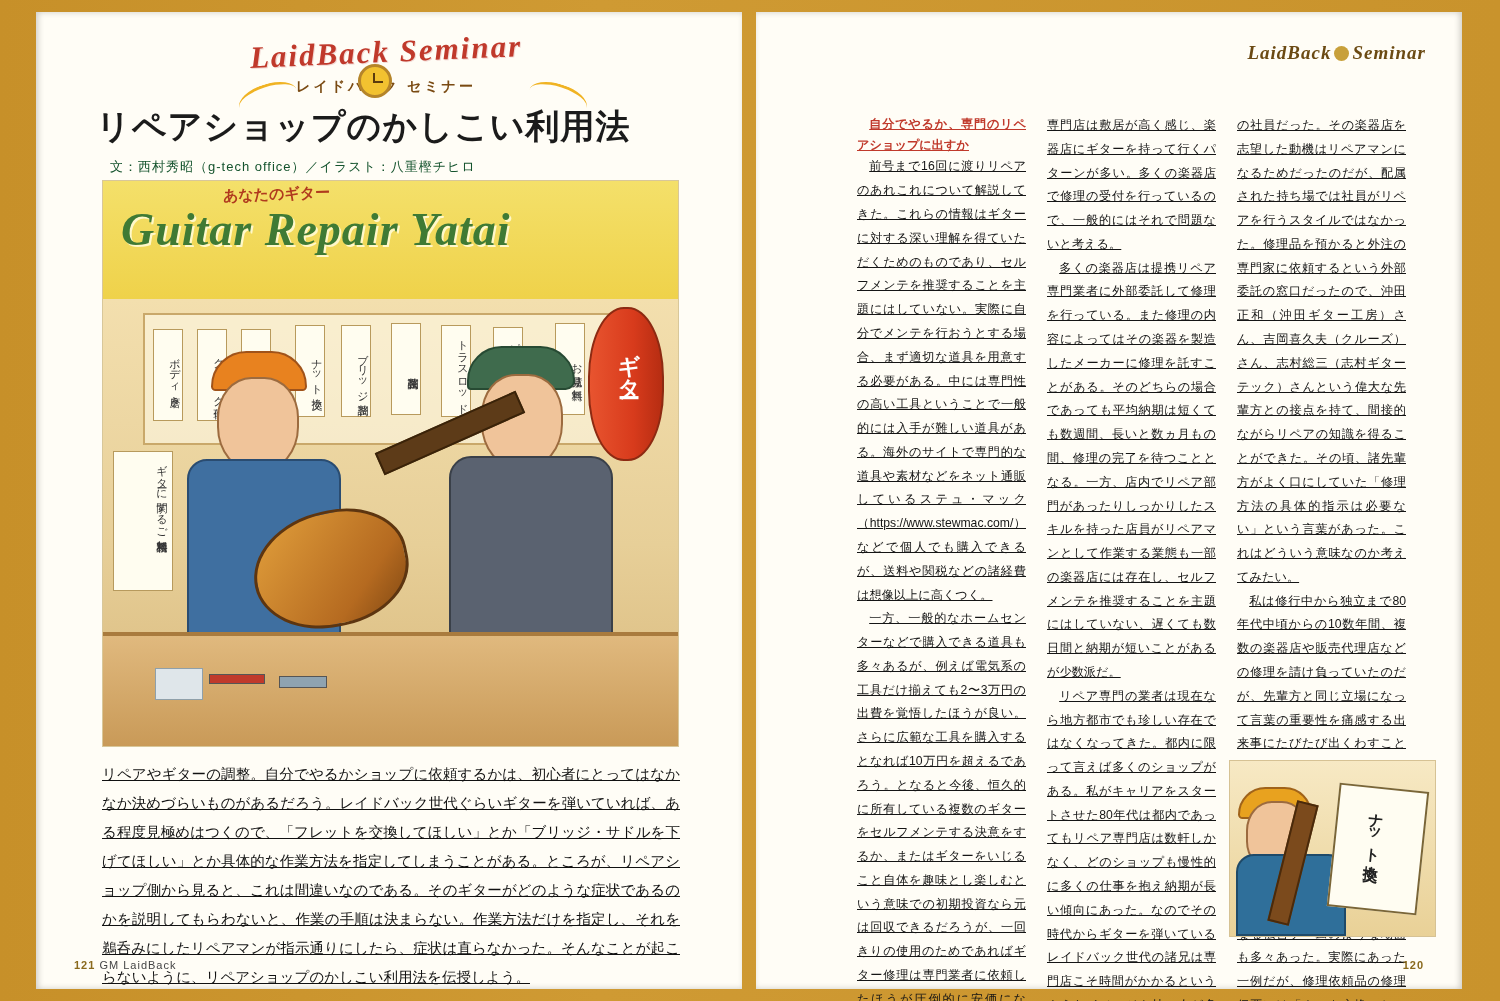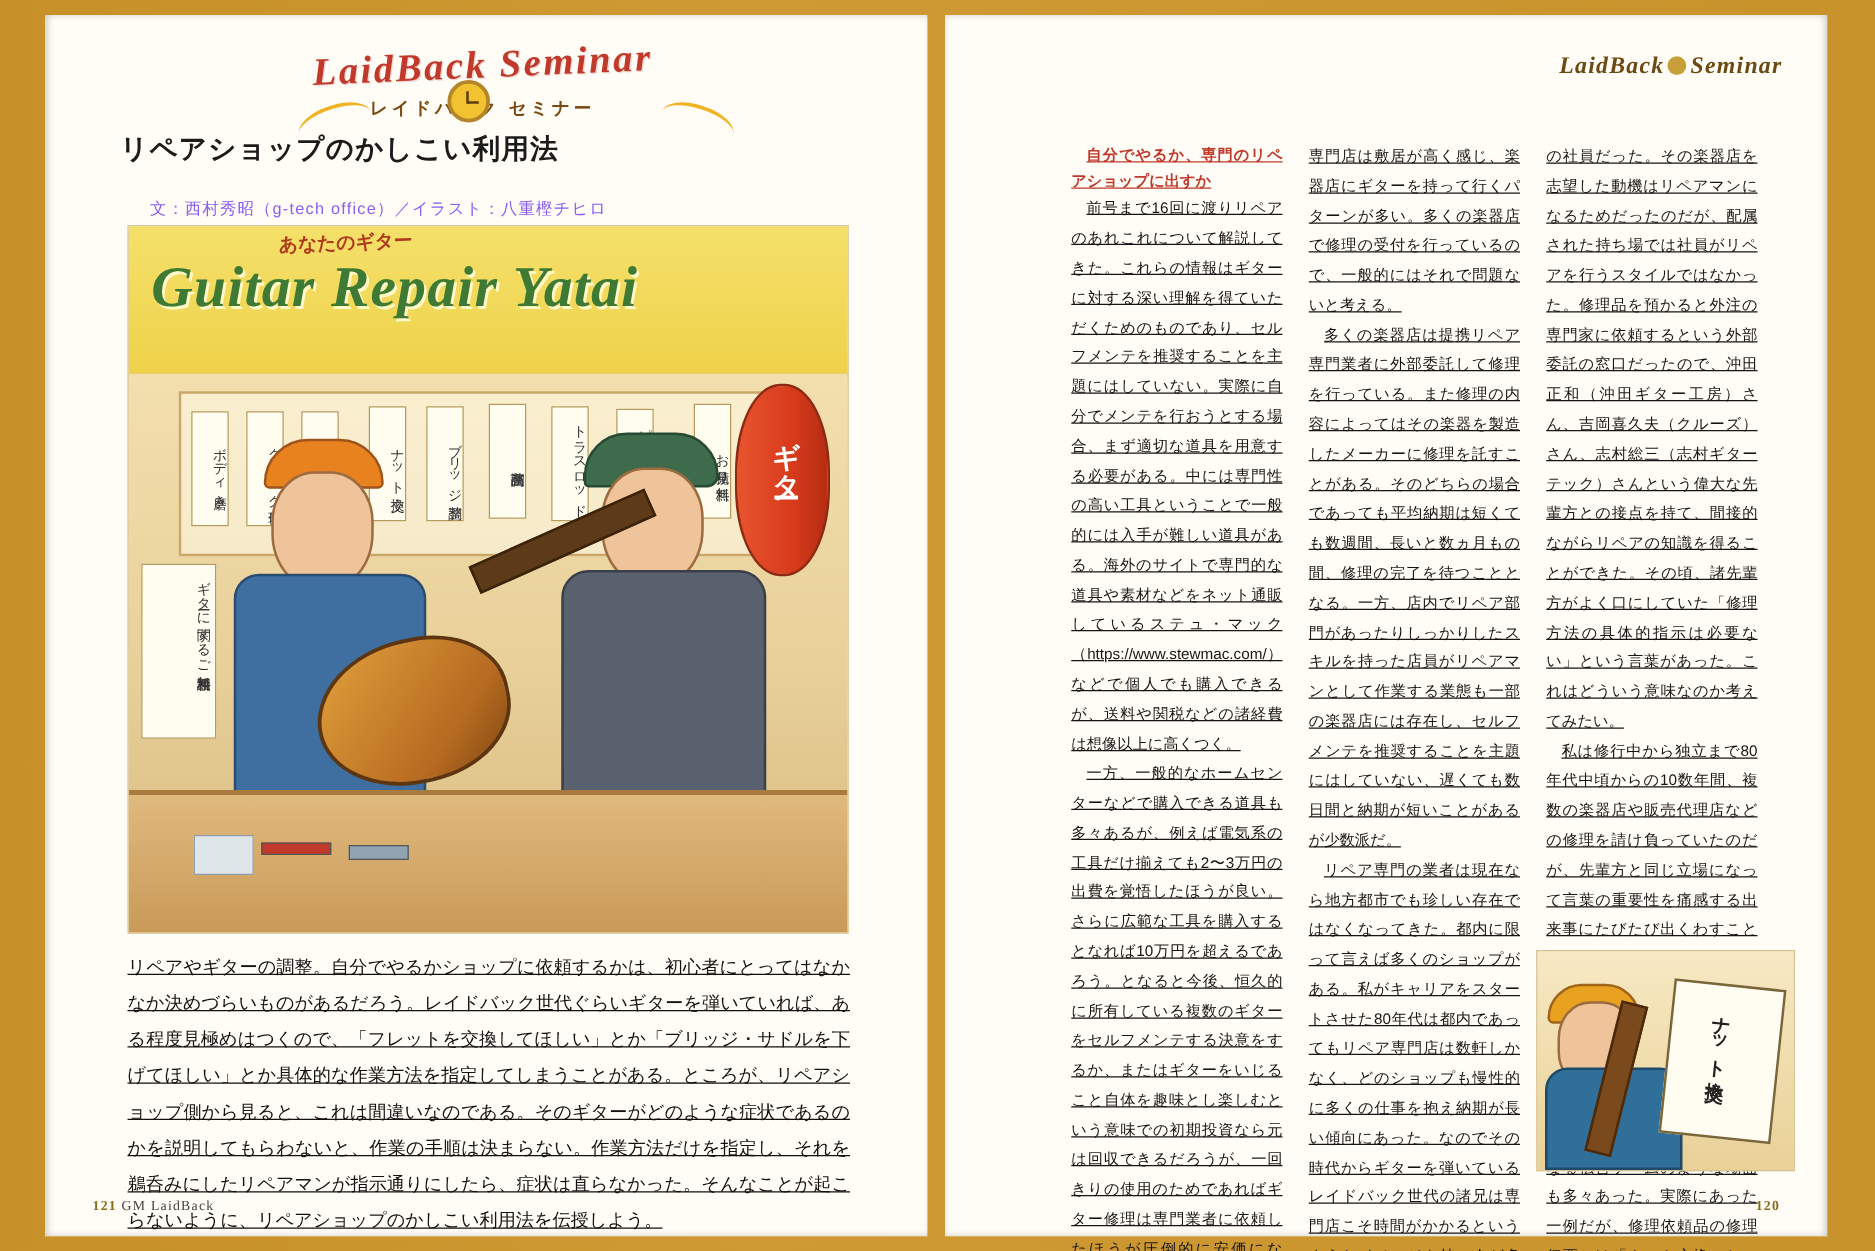--- a/index.html
+++ b/index.html
@@ -98,7 +98,7 @@
     width: 600px;
     font-family: "Liberation Serif", serif;
     font-weight: bold;
-    font-size: 22px;
+    font-size: 34px;
     color: #1b1b1b;
     letter-spacing: 1px;
   }

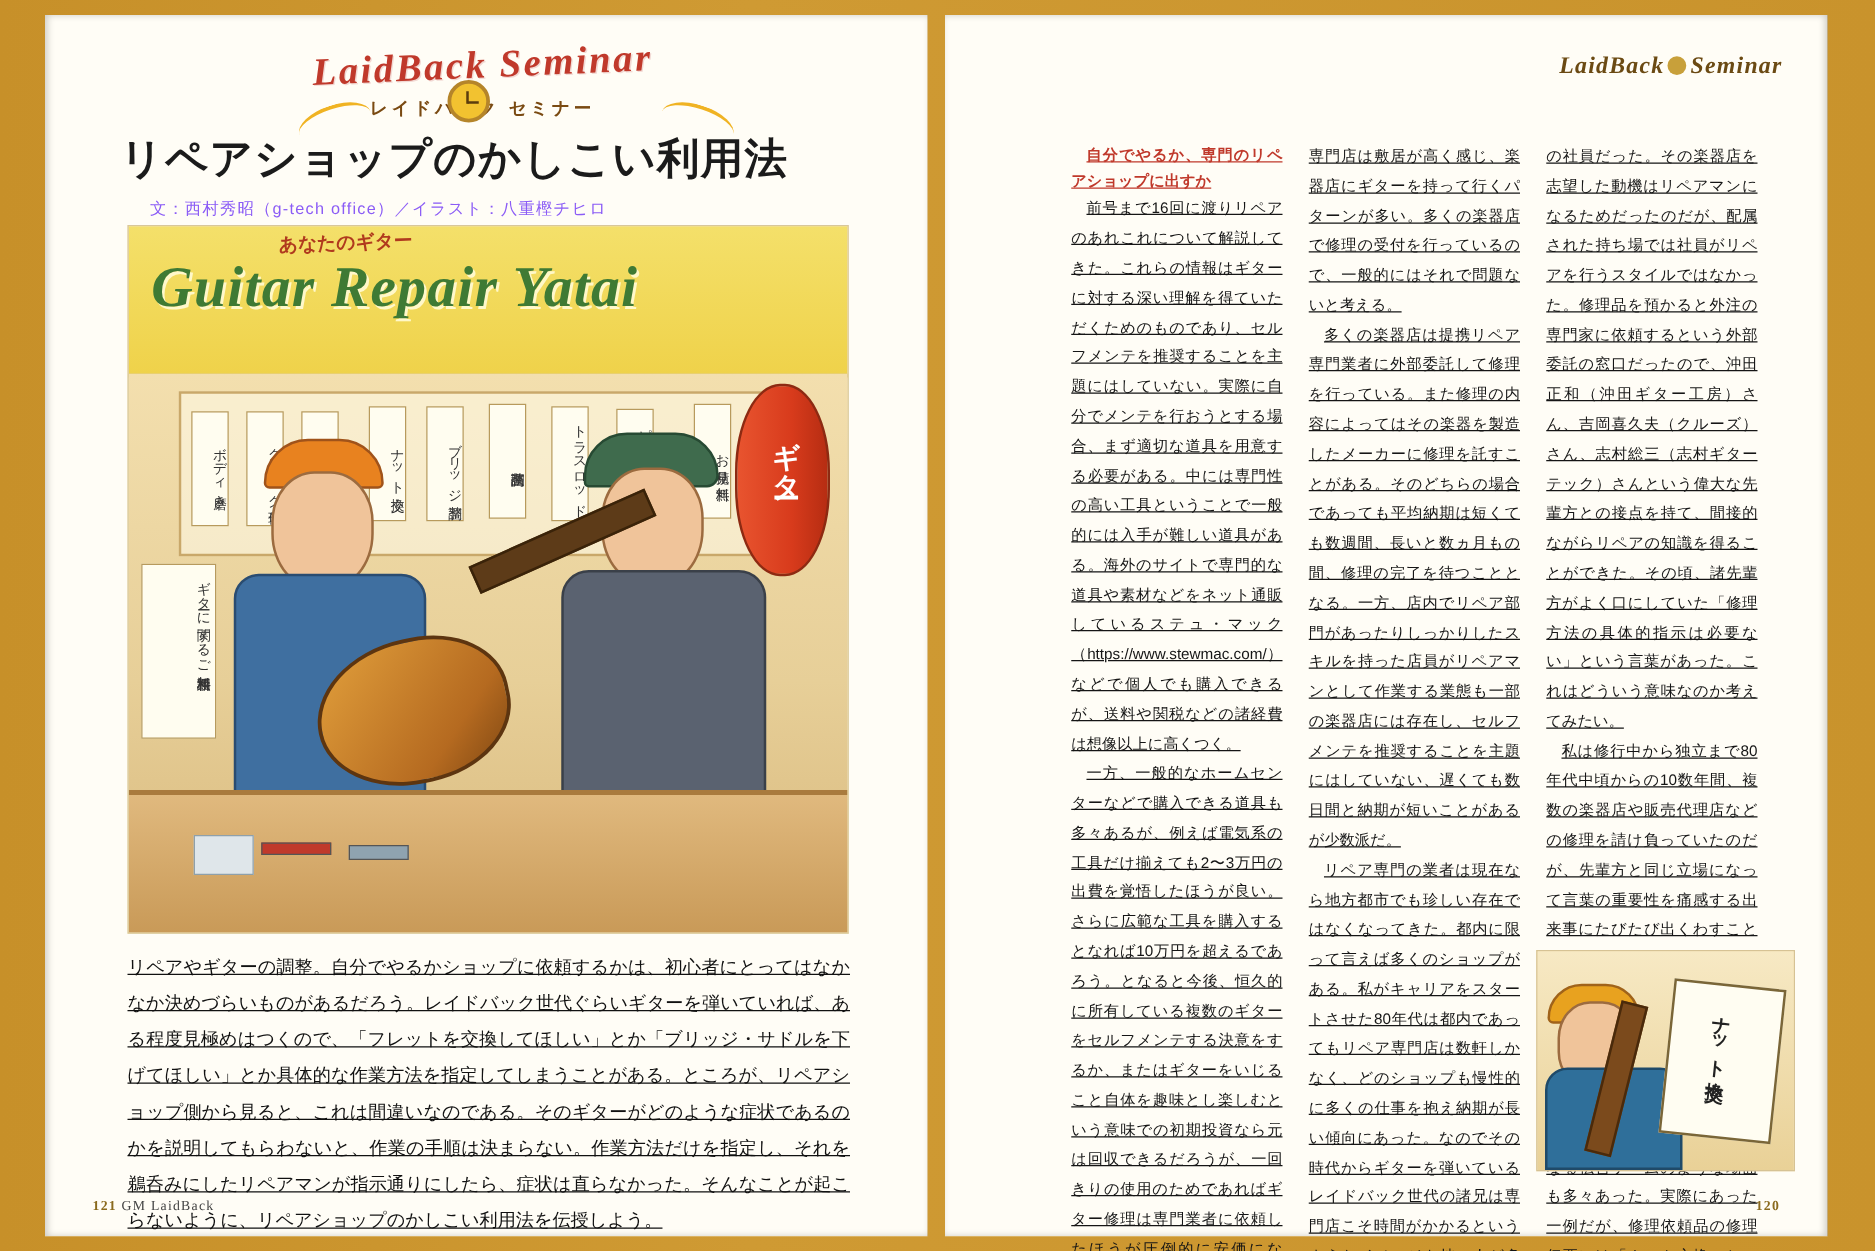--- a/index.html
+++ b/index.html
@@ -104,10 +104,10 @@
   }
   .byline {
     position: absolute;
-    left: 84px;
+    left: 74px;
     top: 146px;
     font-size: 13px;
-    color: #8b5cf6;
+    color: #14532d;
     letter-spacing: 1px;
   }
 

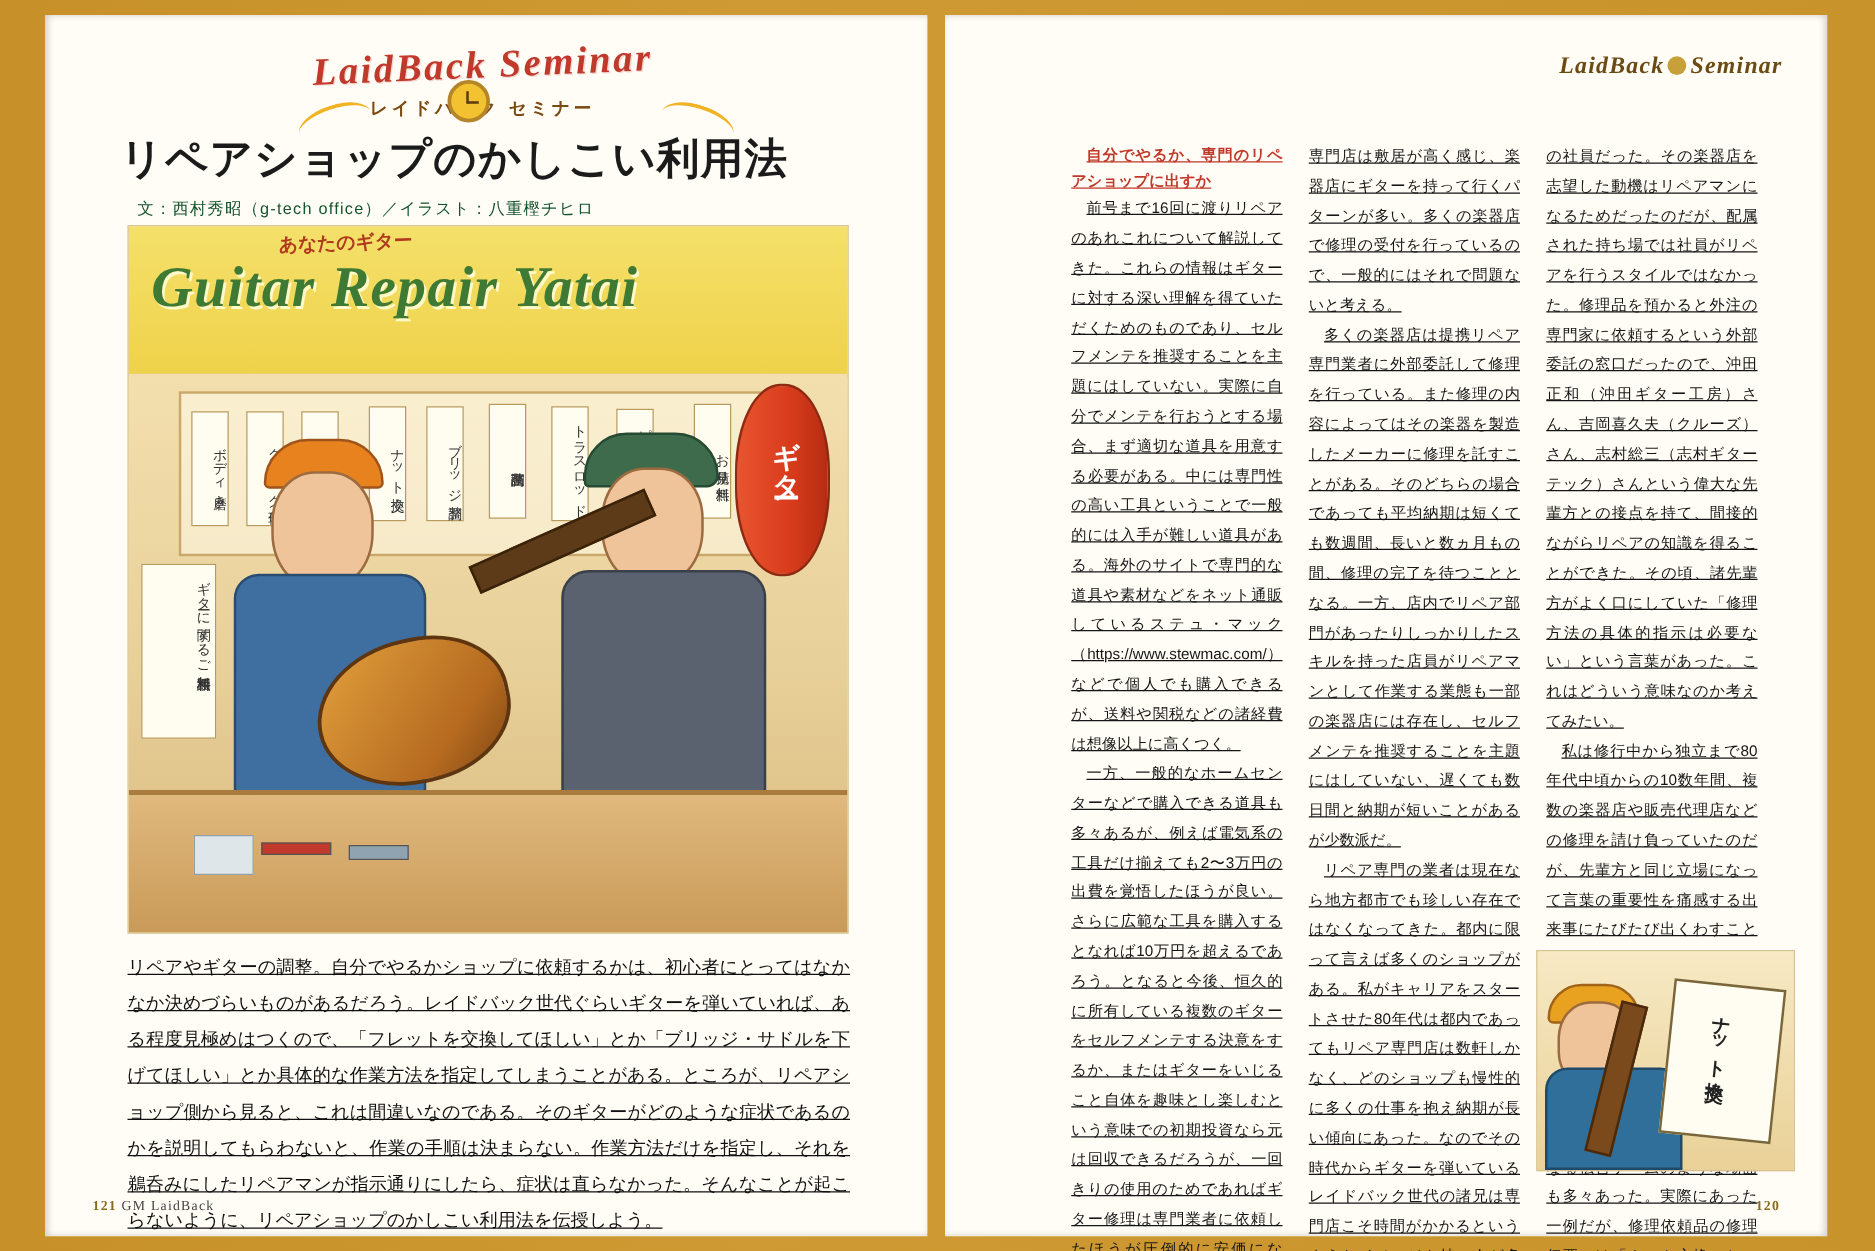--- a/index.html
+++ b/index.html
@@ -409,7 +409,6 @@
     font-size: 11px;
     color: #444;
     letter-spacing: 1px;
-    font-family: Liberation Serif, serif;
   }
   .folio .num { font-weight: bold; color: #8a6a1e; }
   .folio-left { left: 38px; }

